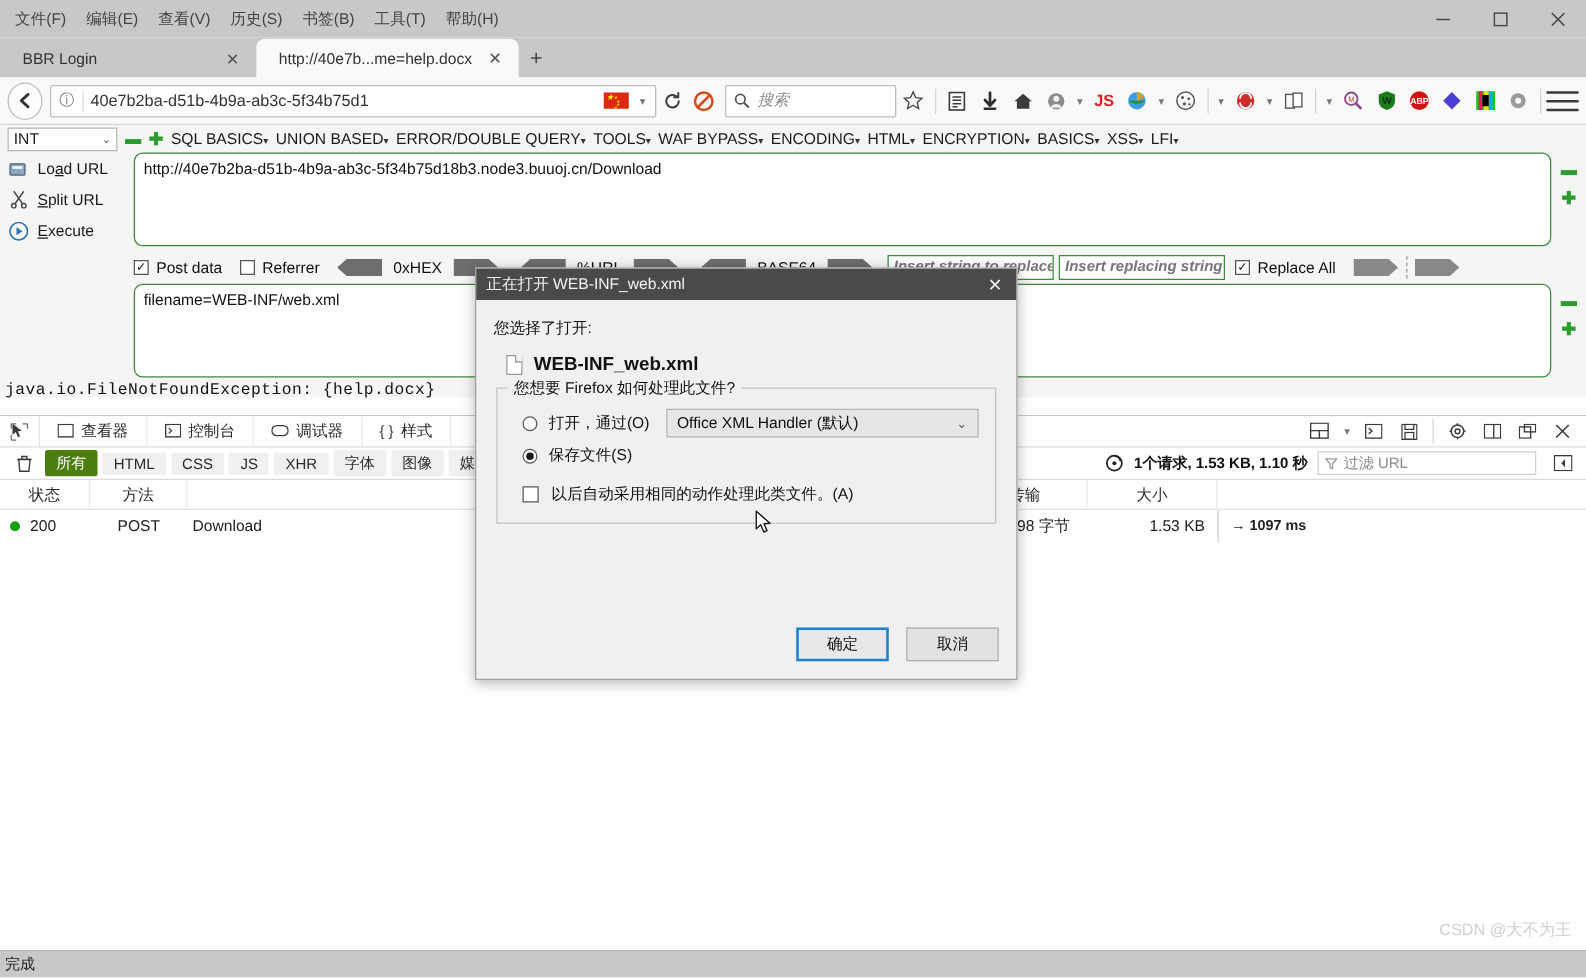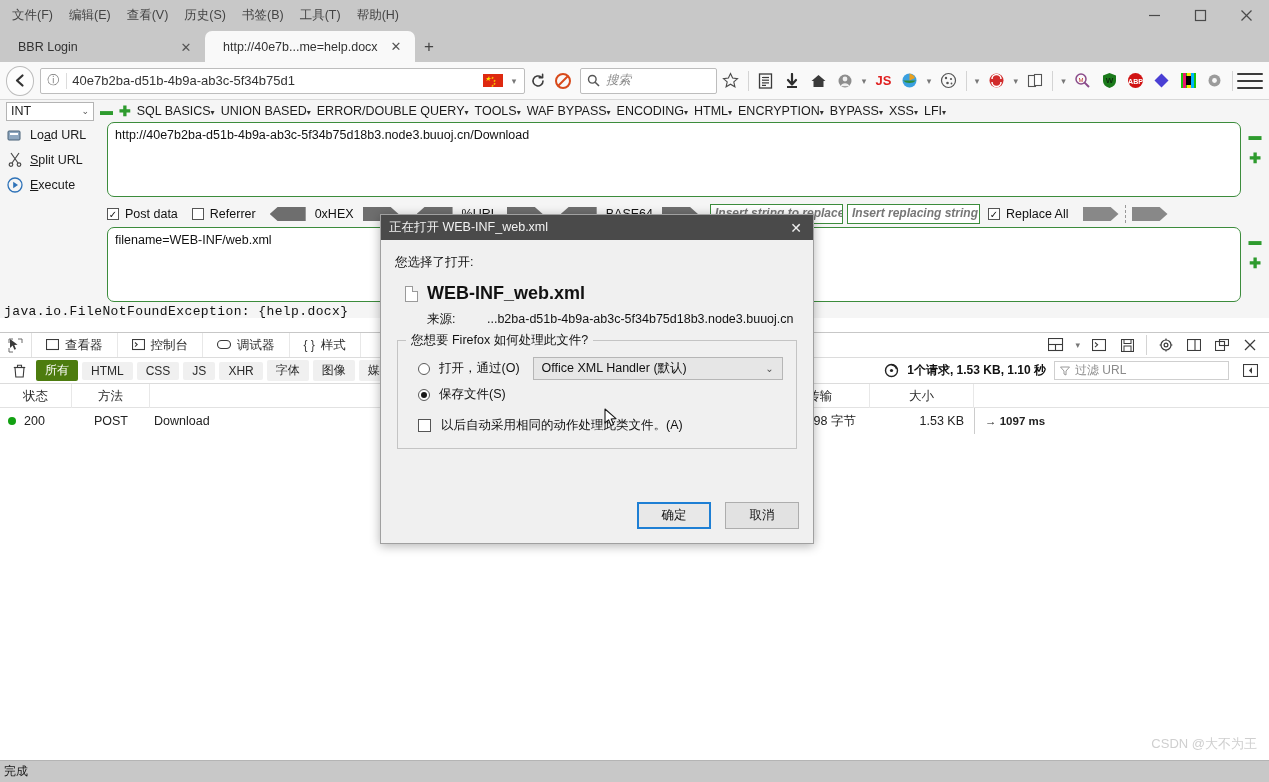--- a/index.html
+++ b/index.html
@@ -461,7 +461,7 @@
       <span class="hb-menu"><span>ENCODING</span><span class="ar">▾</span></span>
       <span class="hb-menu"><span>HTML</span><span class="ar">▾</span></span>
       <span class="hb-menu"><span>ENCRYPTION</span><span class="ar">▾</span></span>
-      <span class="hb-menu"><span>BYPASS</span><span class="ar">▾</span></span>
+      <span class="hb-menu"><span>BASICS</span><span class="ar">▾</span></span>
       <span class="hb-menu"><span>XSS</span><span class="ar">▾</span></span>
       <span class="hb-menu"><span>LFI</span><span class="ar">▾</span></span>
     </div>

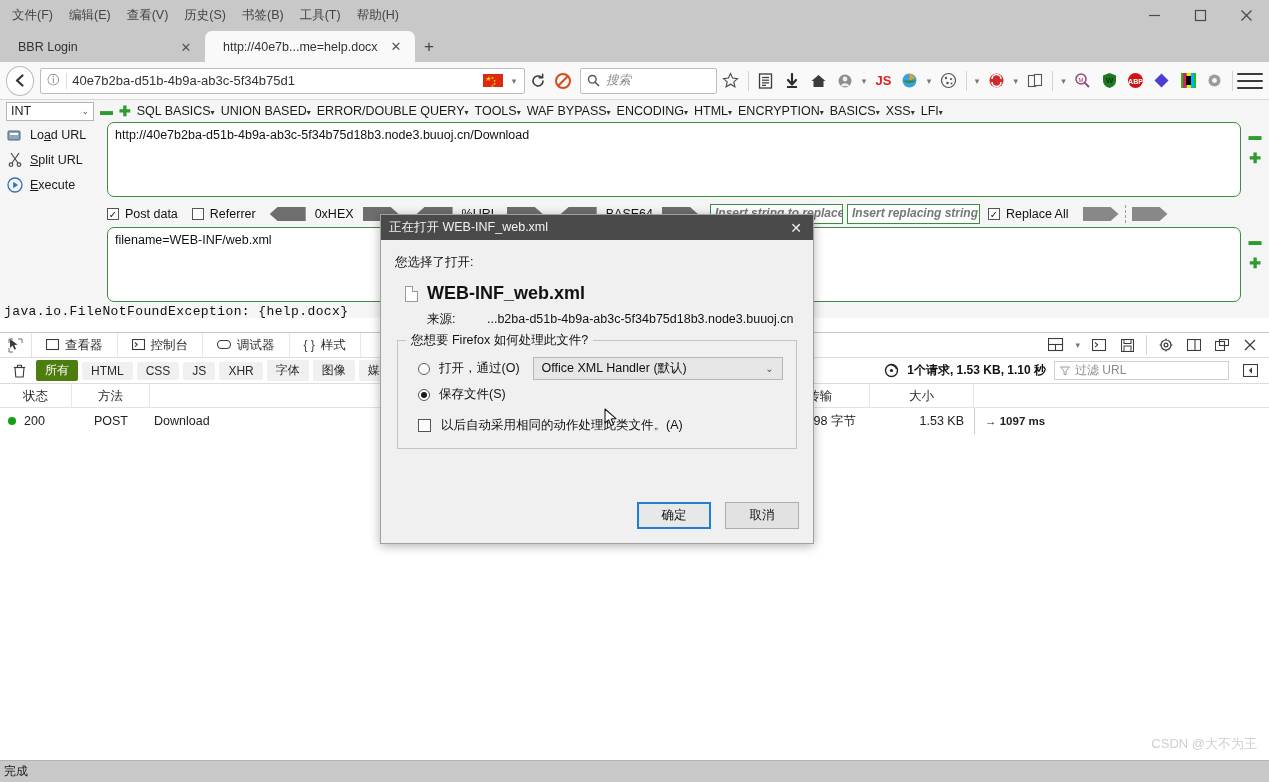--- a/index.html
+++ b/index.html
@@ -207,7 +207,7 @@
     width:13px; height:16px; background:#fff; border:1px solid #9a9a9a; position:relative;
   }
   .file-ico:after{ content:""; position:absolute; right:-1px; top:-1px; width:5px; height:5px; background:#f0f0f0; border-left:1px solid #9a9a9a; border-bottom:1px solid #9a9a9a;}
-  .m-fname { font-size:18px; color:#111; font-weight:bold; }
+  .m-fname { font-size:15px; color:#111; font-weight:bold; }
   .m-kv { display:flex; margin-left:32px; font-size:12.5px; color:#111; line-height:21px; }
   .m-kv .k { width:60px; flex:0 0 auto;}
   .m-kv .v { }

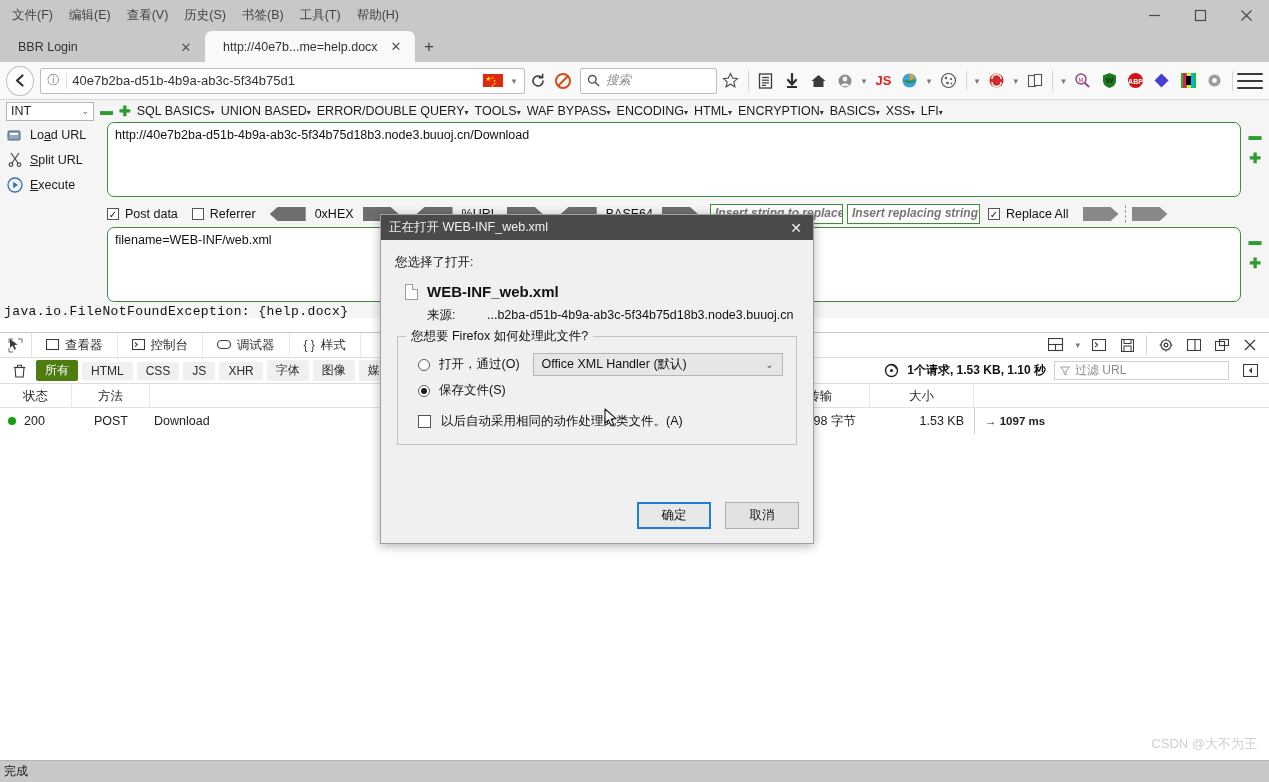--- a/index.html
+++ b/index.html
@@ -699,10 +699,6 @@
         <span class="file-ico"></span>
         <span class="m-fname">WEB-INF_web.xml</span>
       </div>
-      <div class="m-kv">
-        <span class="k">来源:</span>
-        <span class="v">...b2ba-d51b-4b9a-ab3c-5f34b75d18b3.node3.buuoj.cn</span>
-      </div>
 
       <div class="fieldset">
         <span class="fs-legend">您想要 Firefox 如何处理此文件?</span>

